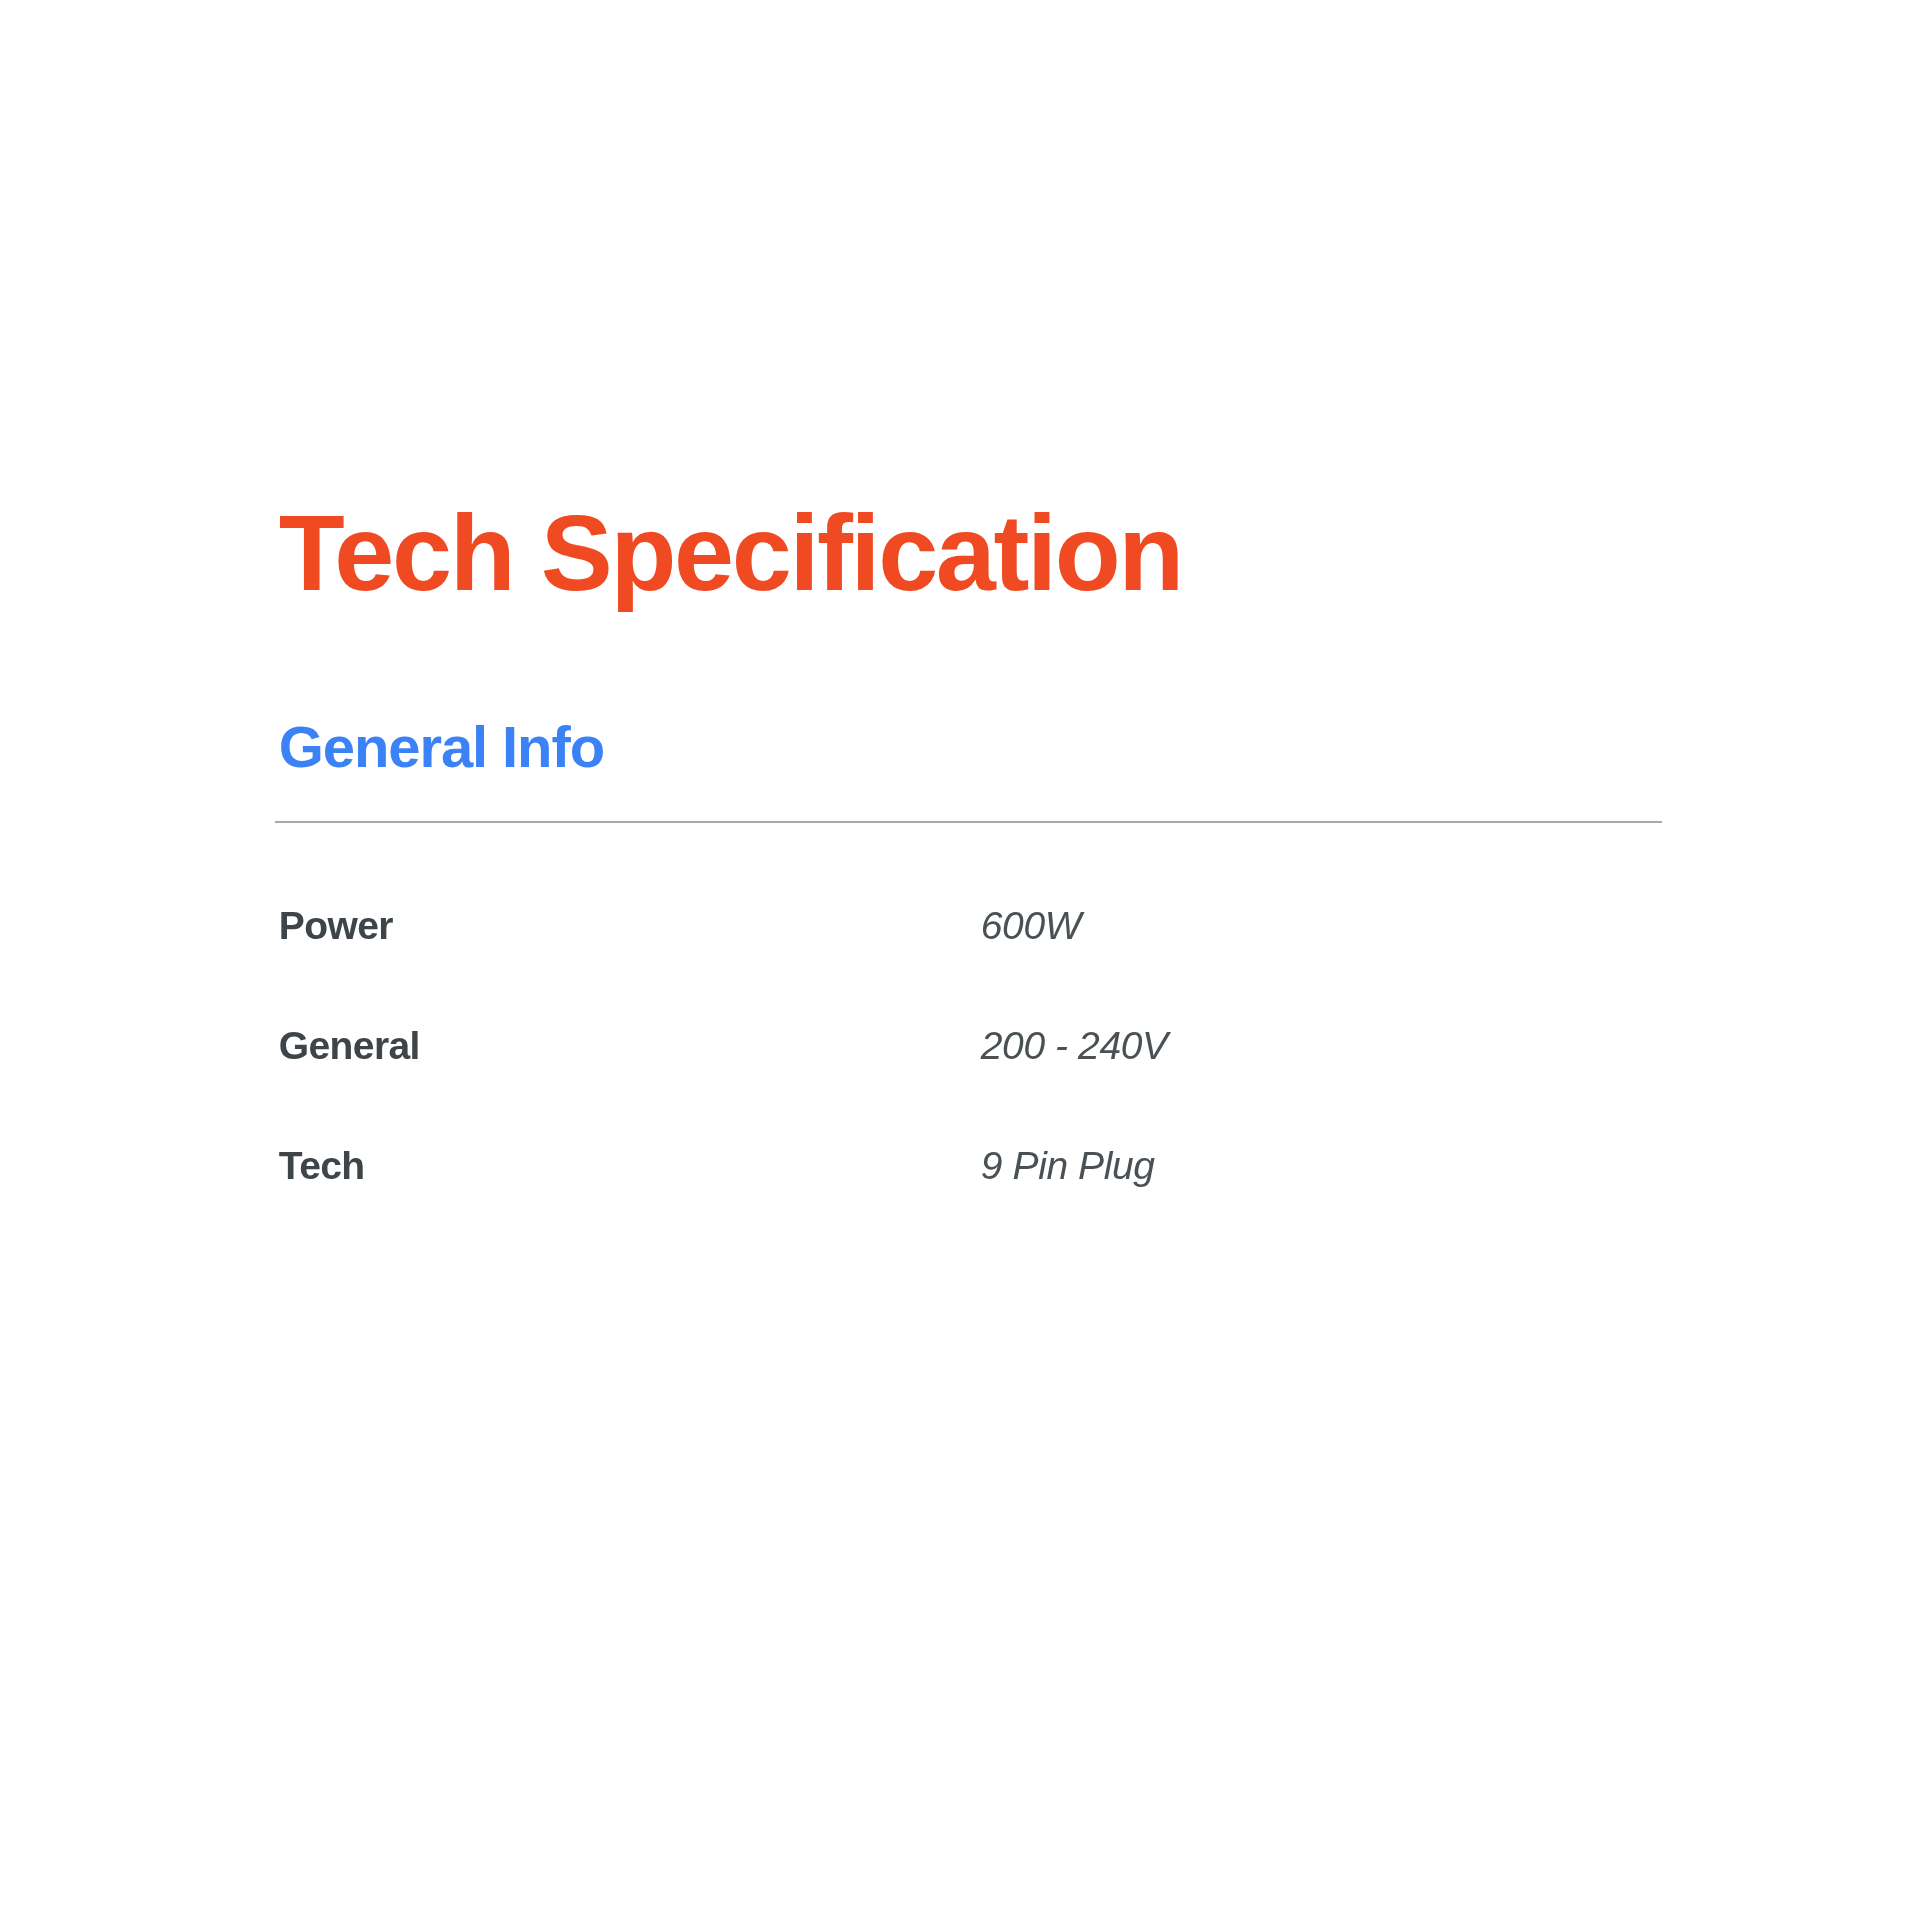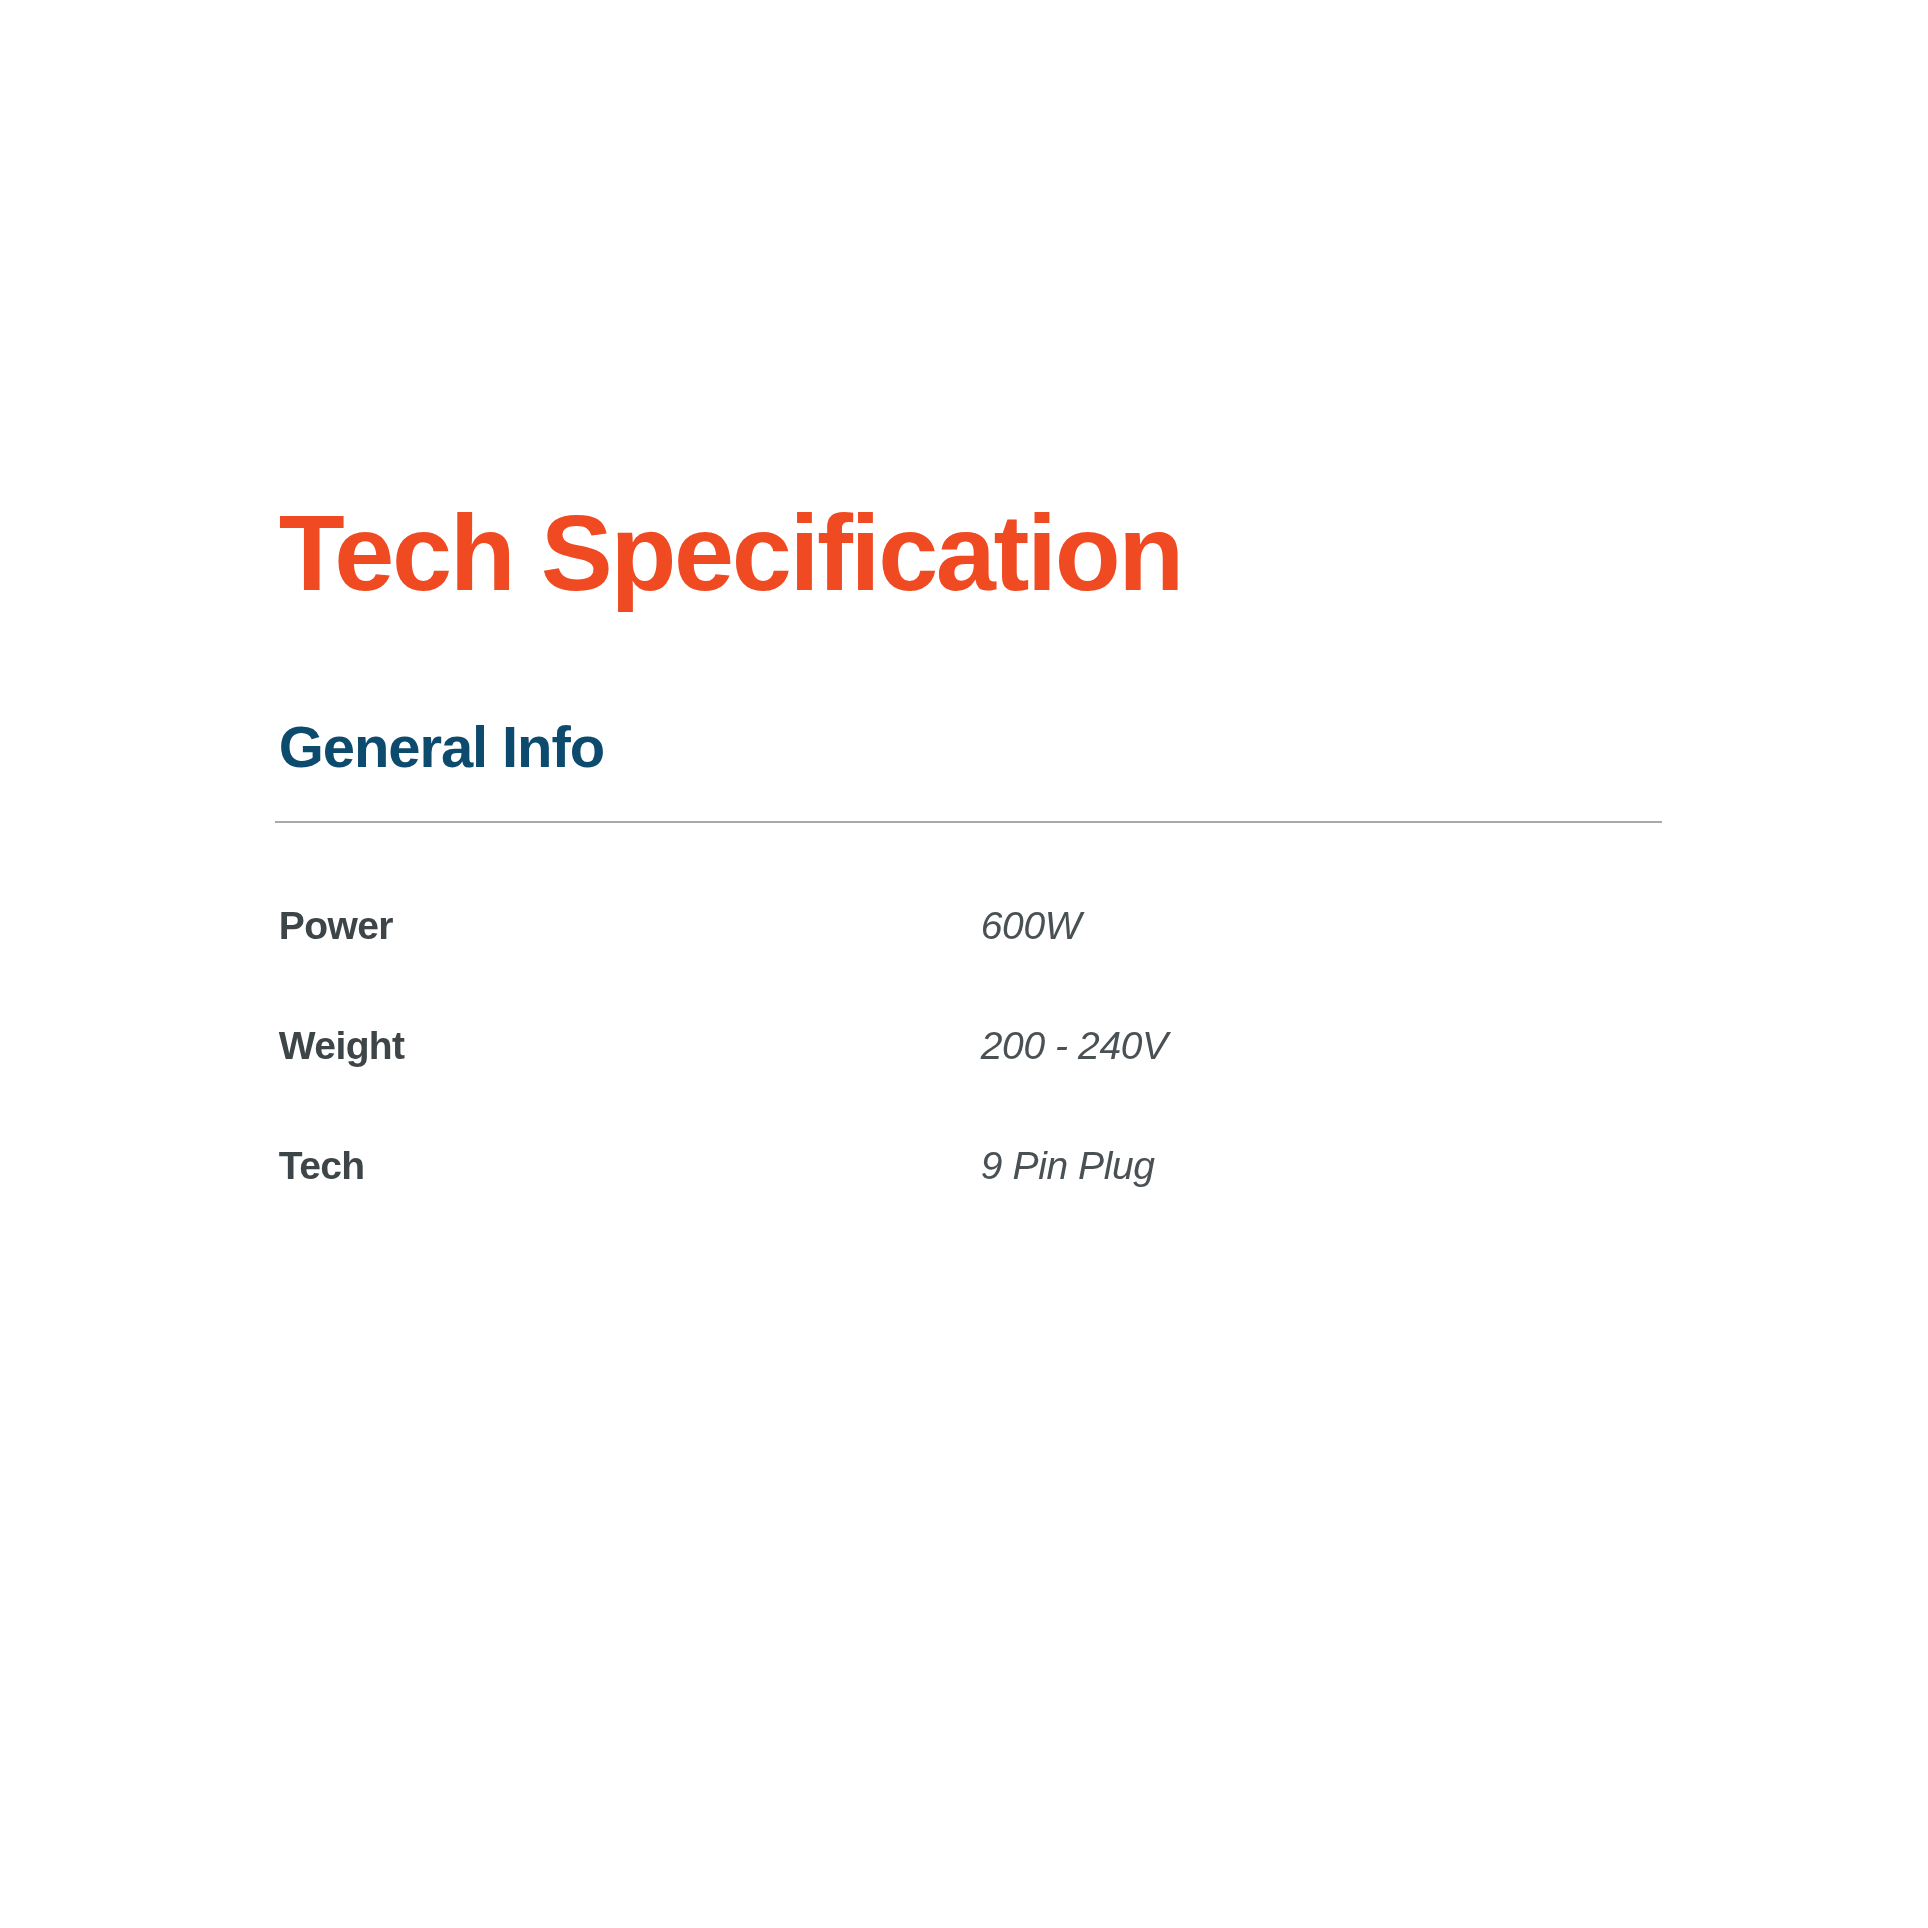--- a/index.html
+++ b/index.html
@@ -49,7 +49,7 @@
     font-weight: 700;
     line-height: 1.0;
     letter-spacing: -1.1px;
-    color: #0c4a6e;
+    color: #3b82f6;
     margin: 0 0 0 3.8px;
     padding: 0;
     white-space: nowrap;

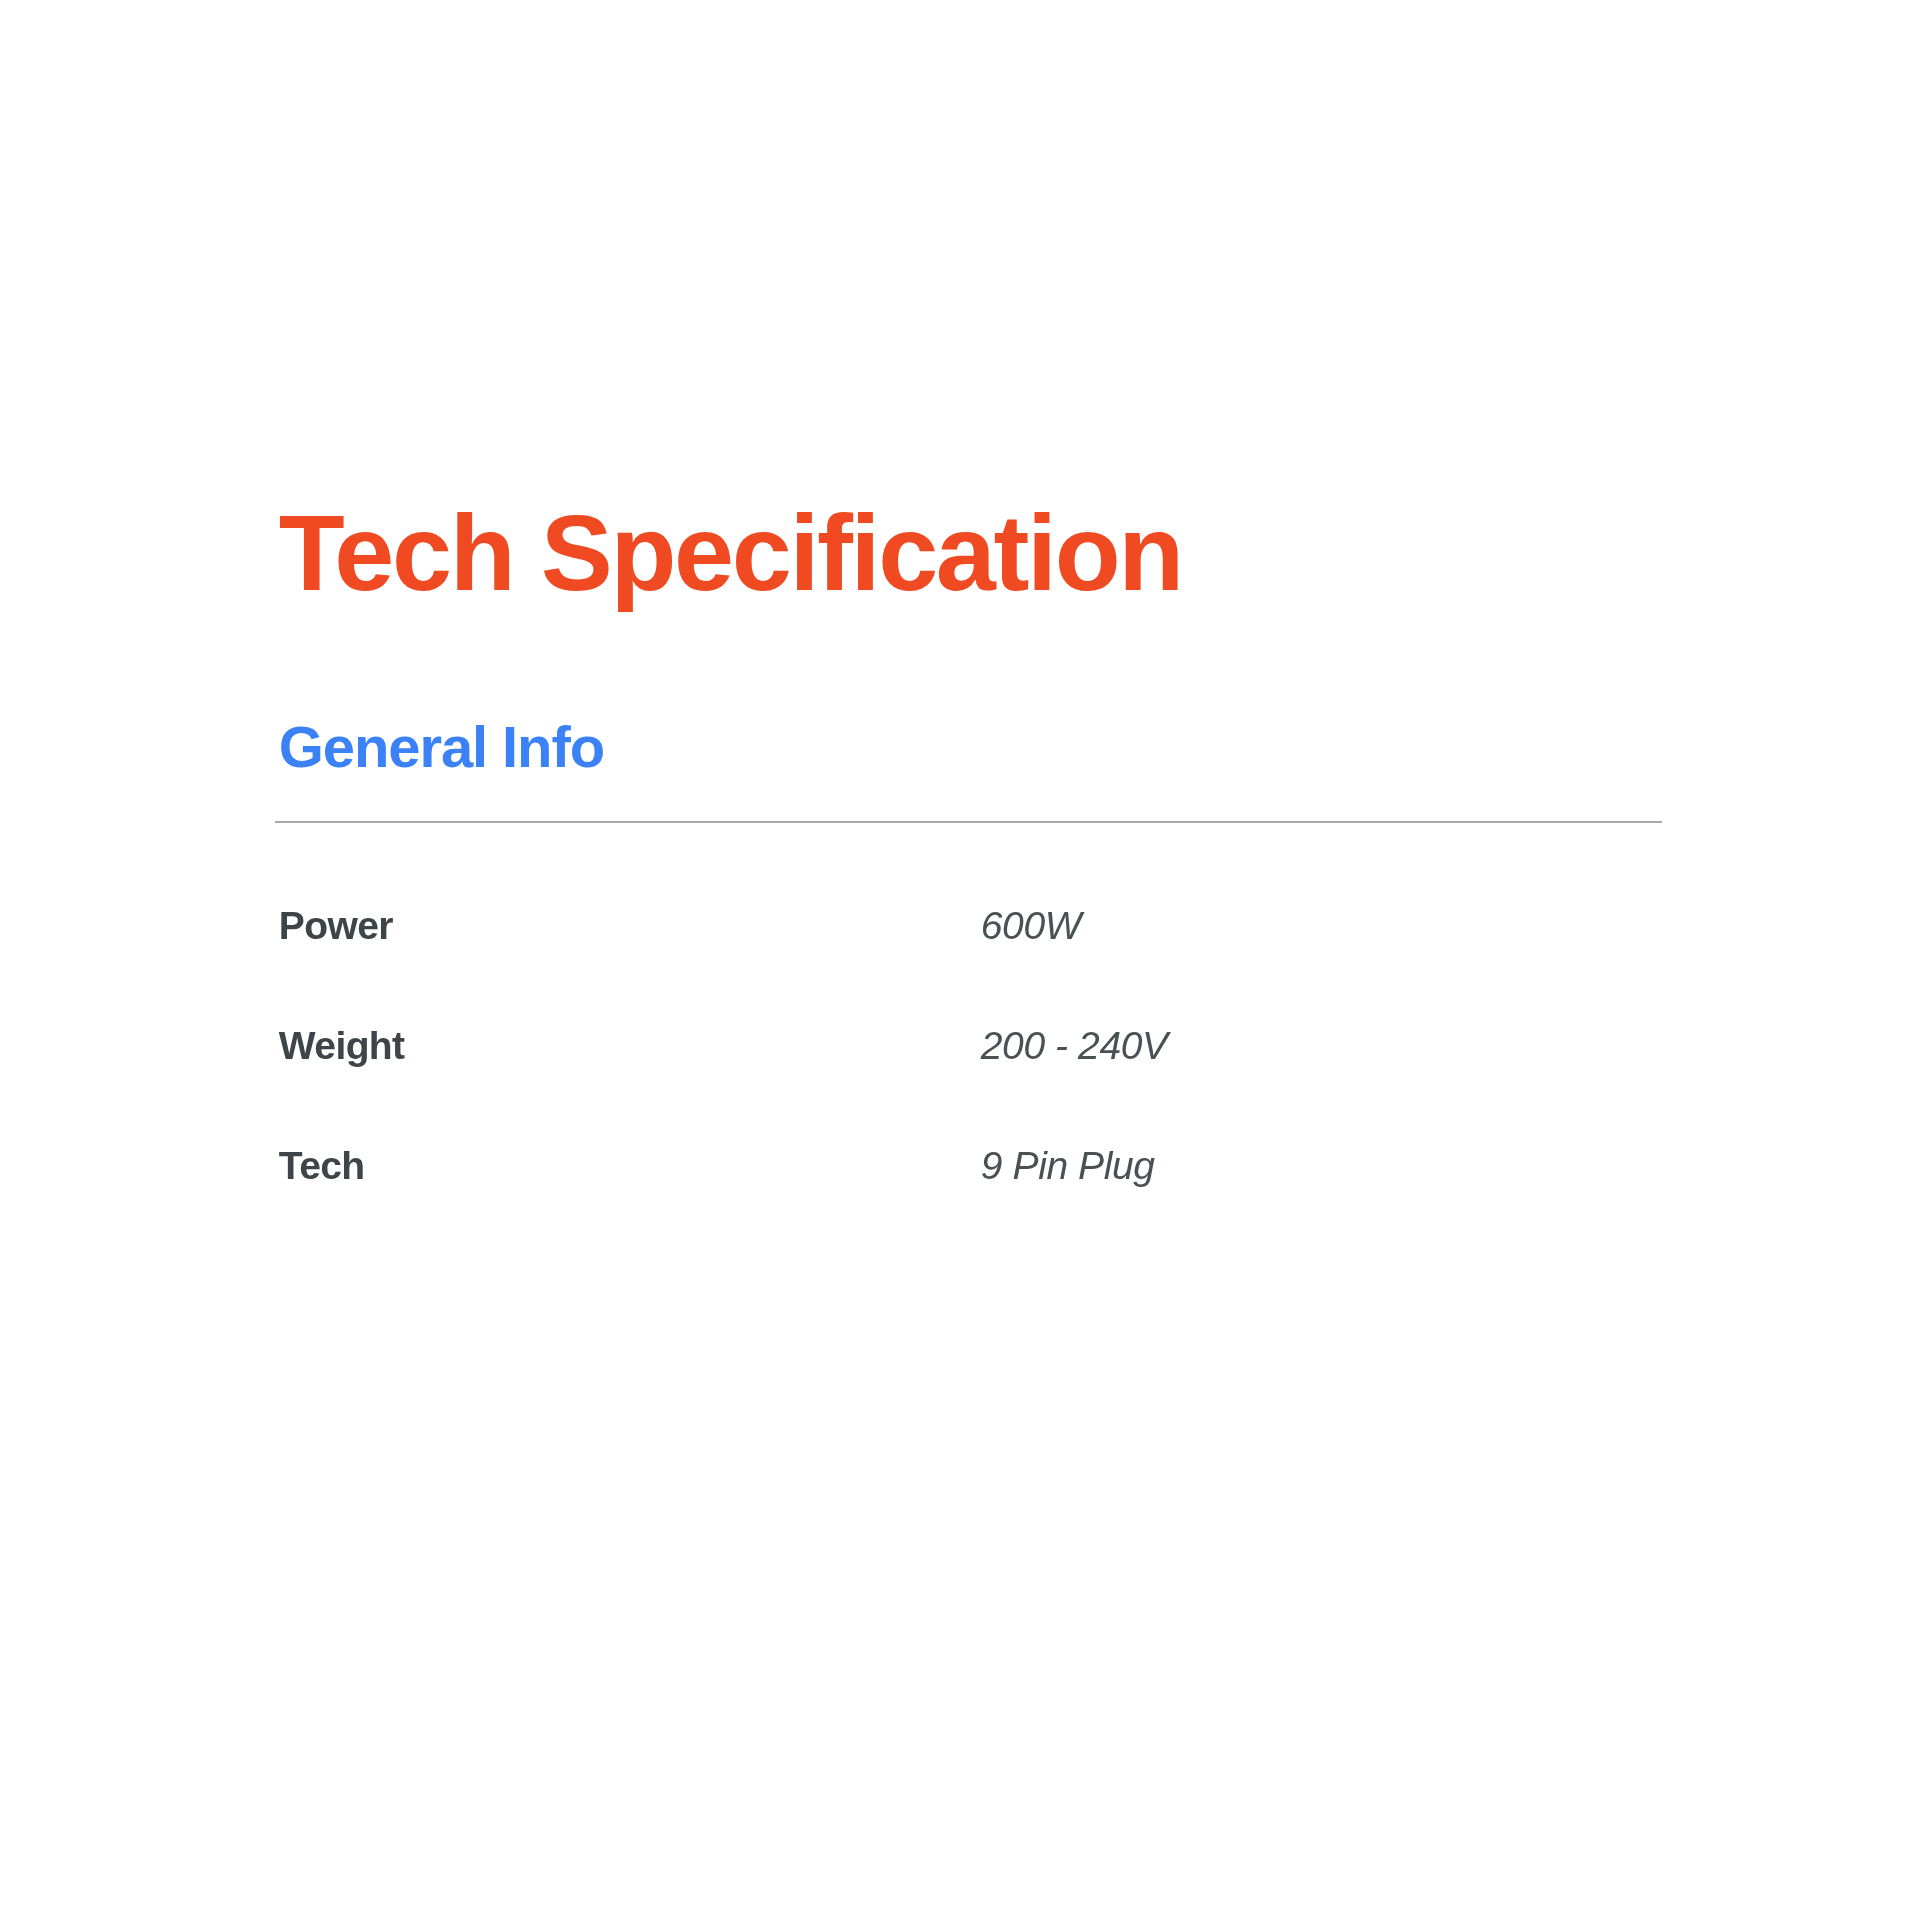--- a/index.html
+++ b/index.html
@@ -118,7 +118,7 @@
             <td class="spec-value">600W</td>
           </tr>
           <tr class="spec-row">
-            <td class="spec-label">Weight</td>
+            <td class="spec-label">General</td>
             <td class="spec-value">200 - 240V</td>
           </tr>
           <tr class="spec-row">

